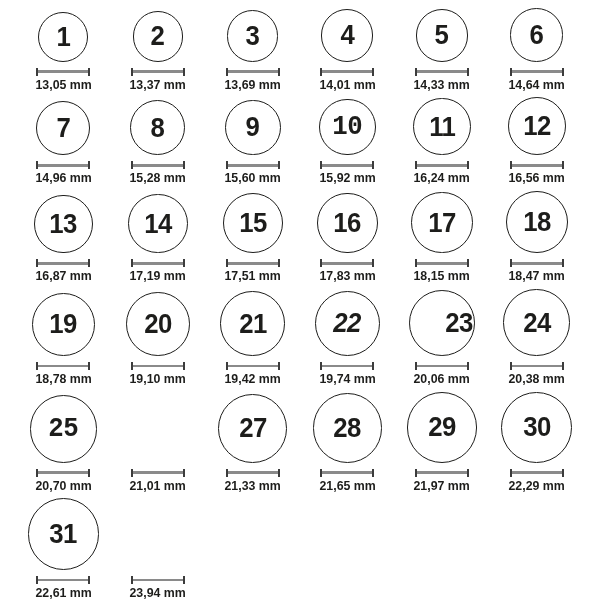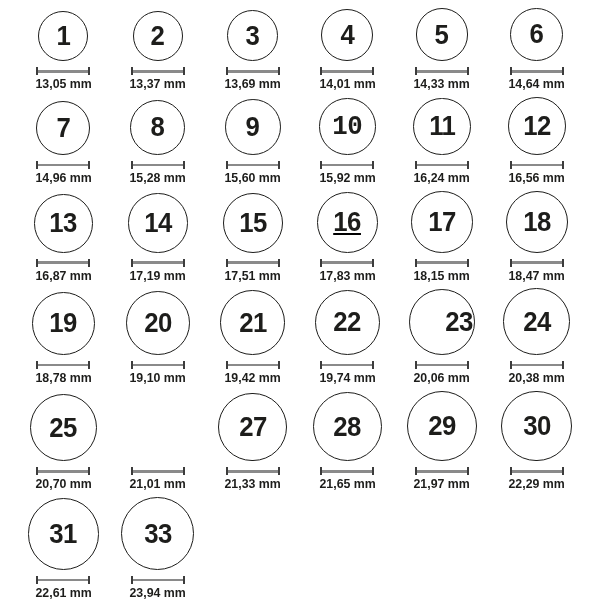--- a/index.html
+++ b/index.html
@@ -197,7 +197,7 @@
   </div>
 
   <div class="cell">
-    <div class="circle" style="width: 60.8px; height: 60.8px; text-decoration: underline;">
+    <div class="circle" style="width: 60.8px; height: 60.8px;">
       <span class="num">16</span>
     </div>
     <div class="dim"></div>

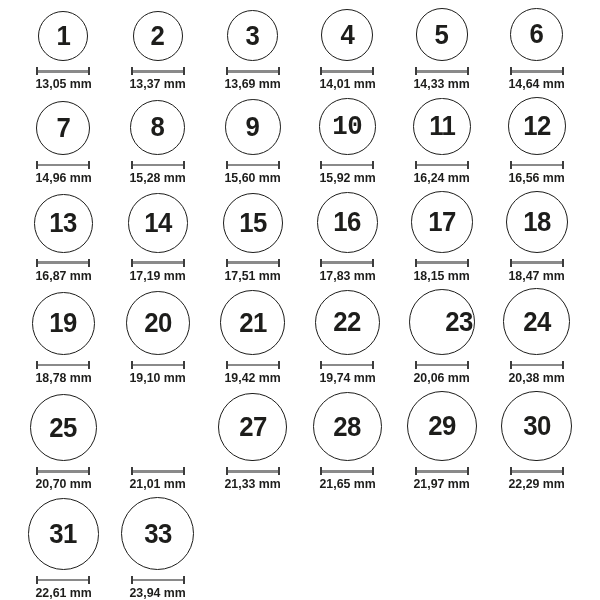--- a/index.html
+++ b/index.html
@@ -245,7 +245,7 @@
   </div>
 
   <div class="cell">
-    <div class="circle" style="width: 65.1px; height: 65.1px;">
+    <div class="circle" style="width: 65.1px; height: 65.1px; font-style: italic;">
       <span class="num">22</span>
     </div>
     <div class="dim"></div>

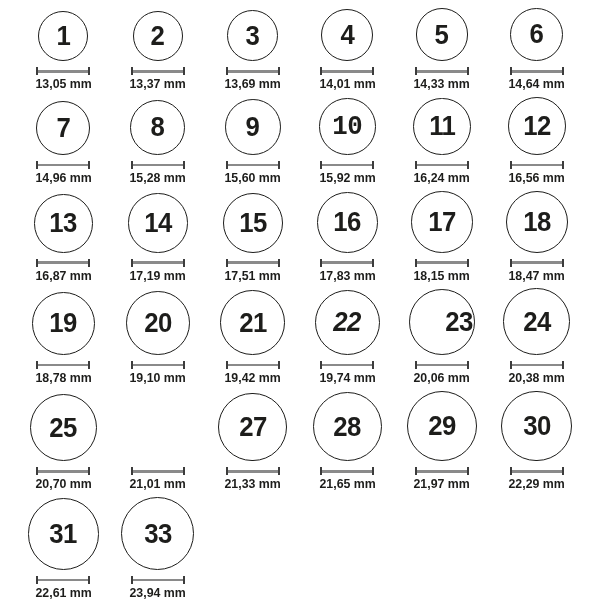--- a/index.html
+++ b/index.html
@@ -269,7 +269,7 @@
   </div>
 
   <div class="cell">
-    <div class="circle" style="width: 67.3px; height: 67.3px;">
+    <div class="circle" style="width: 67.3px; height: 67.3px; font-family: Liberation Mono, monospace;">
       <span class="num">25</span>
     </div>
     <div class="dim"></div>

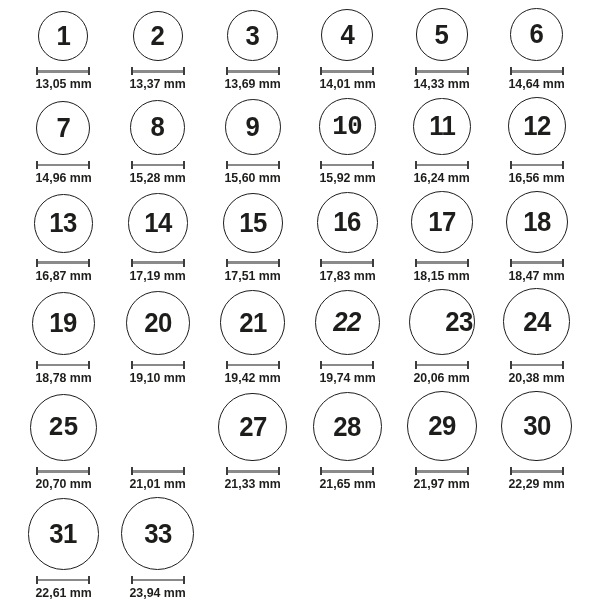--- a/index.html
+++ b/index.html
@@ -323,9 +323,6 @@
 
 
   <div class="cell">
-    <div class="circle" style="width: 73px; height: 73px;">
-      <span class="num">33</span>
-    </div>
     <div class="dim"></div>
     <div class="mm">23,94 mm</div>
   </div>

